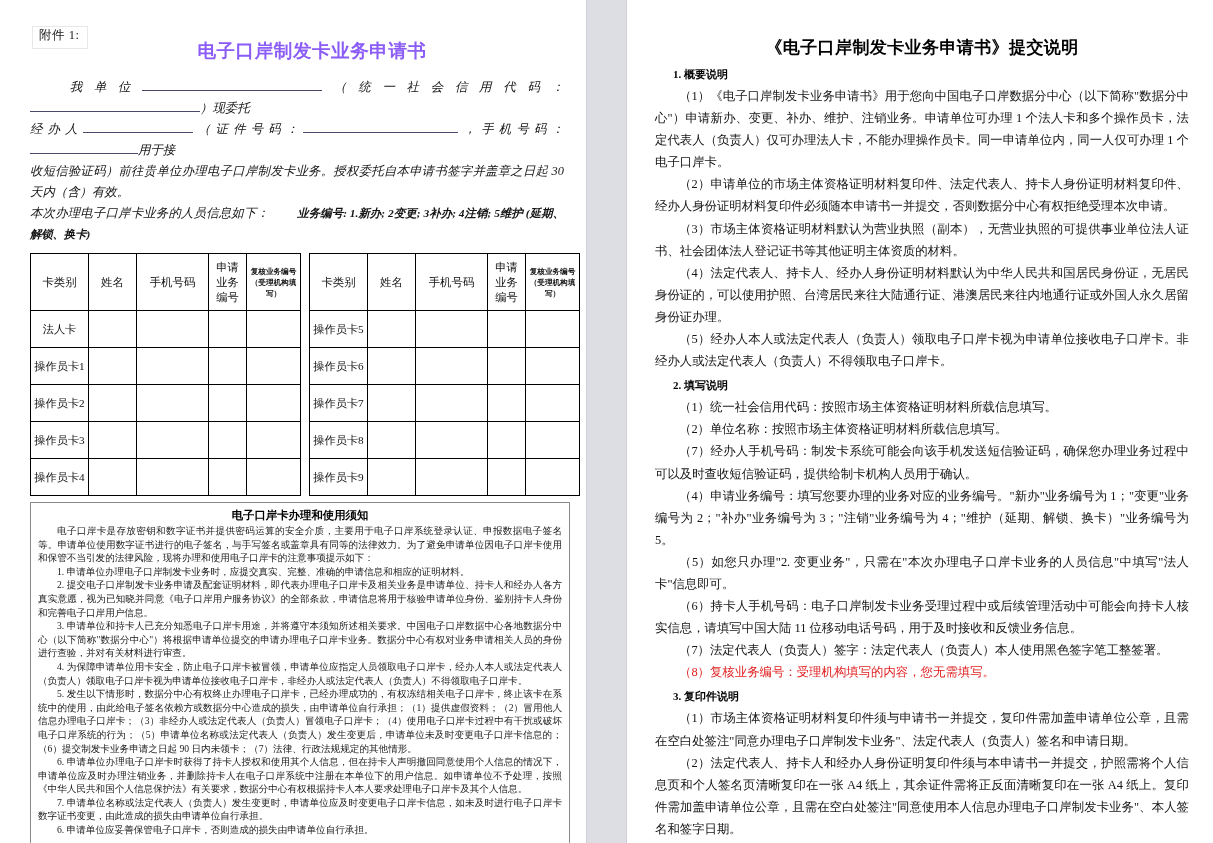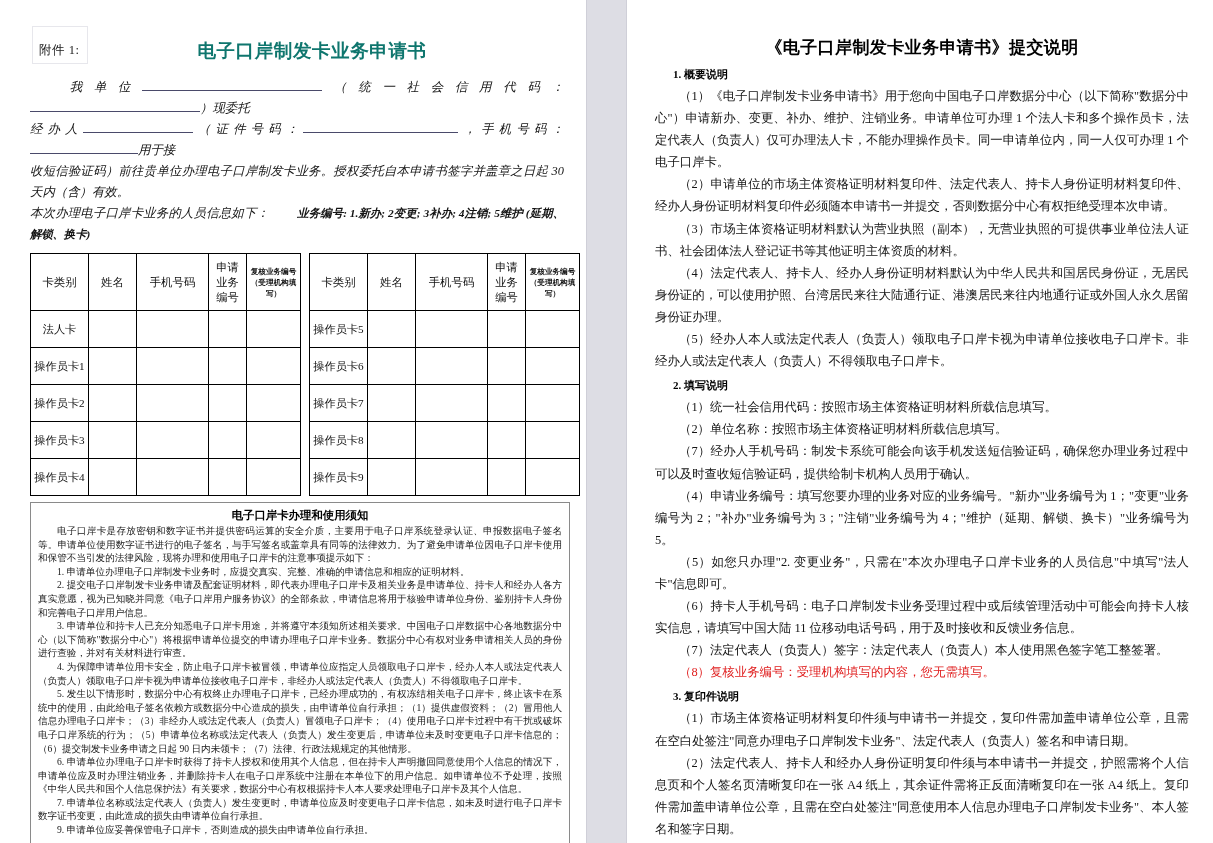--- a/index.html
+++ b/index.html
@@ -52,7 +52,7 @@
     font-size: 12.5px;
     letter-spacing: 0.5px;
     border: 1px solid #e7e7ec;
-    padding: 15px 8px 4px 6px;
+    padding: 0 8px 4px 6px;
     color: #1a1a1a;
     font-weight: 500;
     position: absolute;

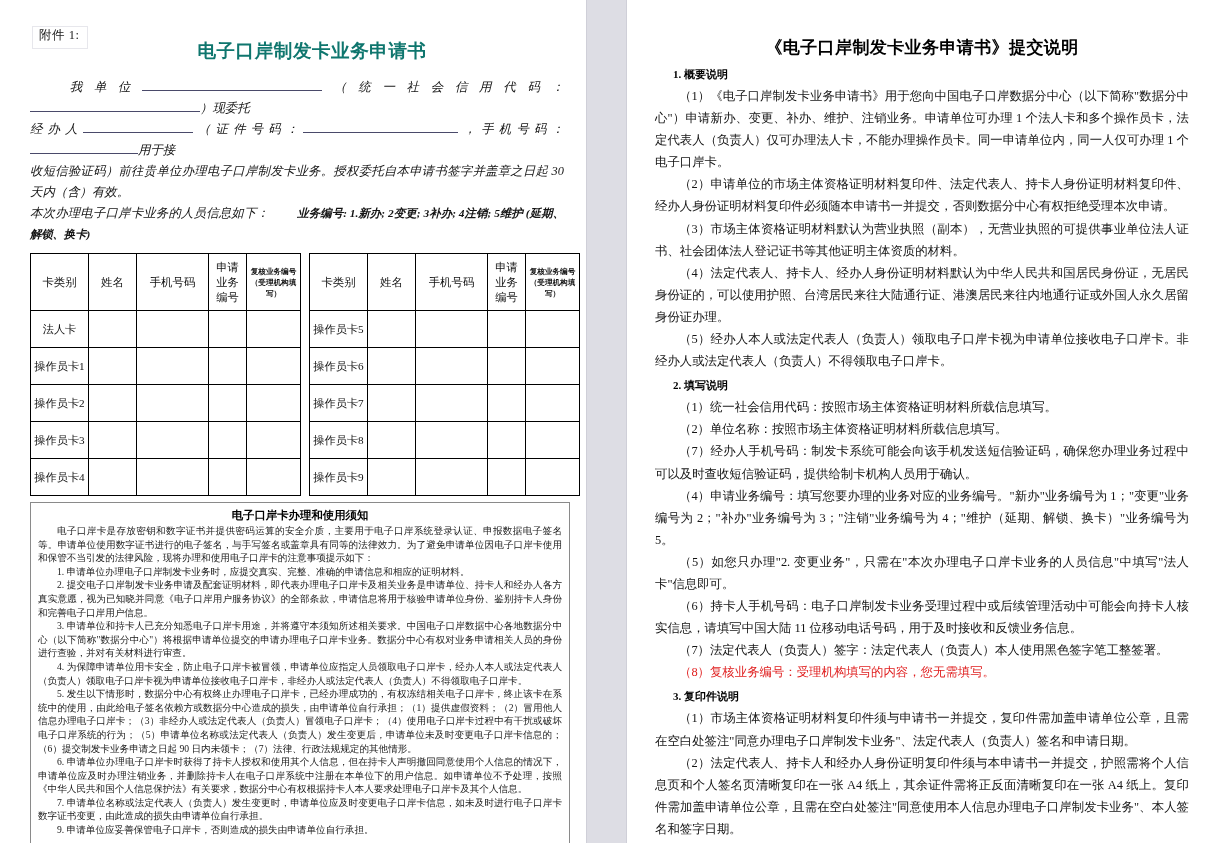--- a/index.html
+++ b/index.html
@@ -64,7 +64,7 @@
     font-size: 18.5px;
     font-weight: bold;
     letter-spacing: 0.6px;
-    color: #0f766e;
+    color: #8b5cf6;
     margin: 16px 0 0 0;
     padding-left: 30px;
     font-family: "Liberation Serif", "DejaVu Serif", serif;

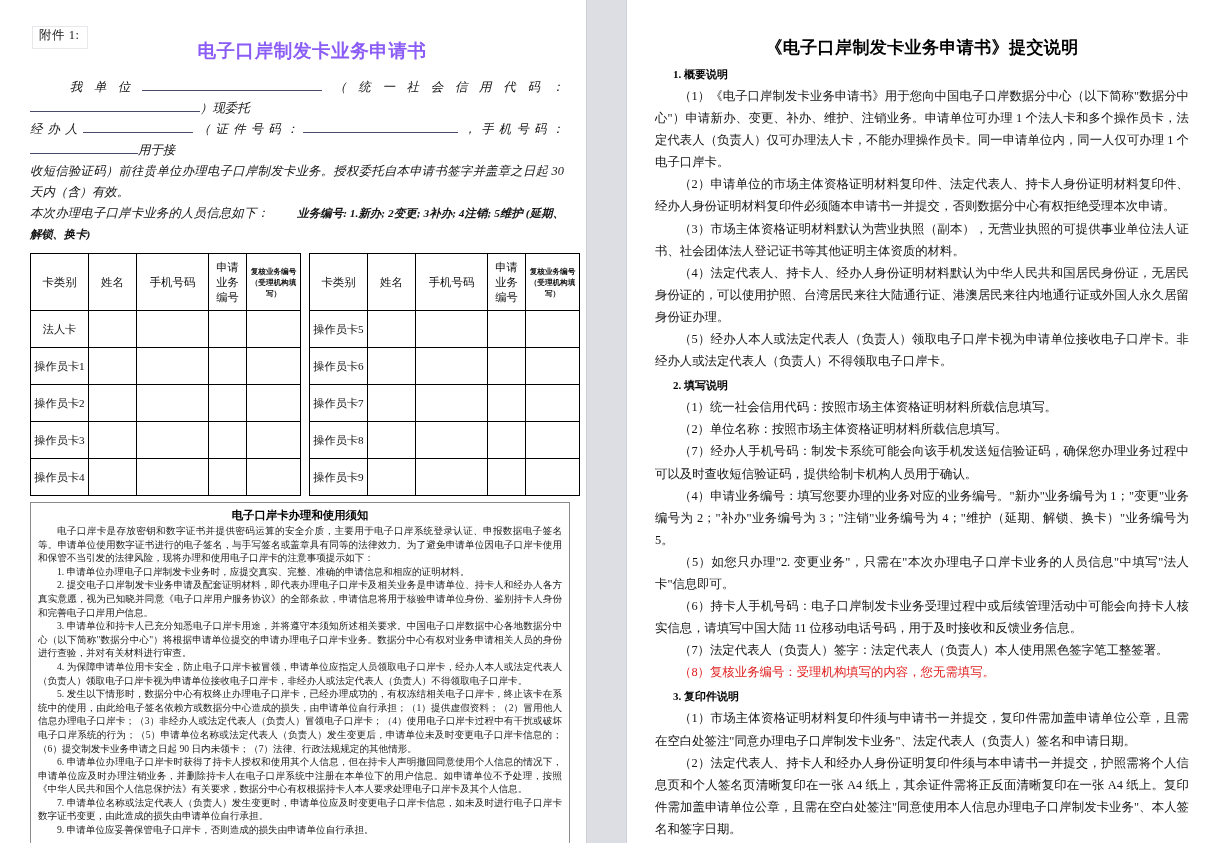--- a/index.html
+++ b/index.html
@@ -350,7 +350,7 @@
       <p class="ind">5. 发生以下情形时，数据分中心有权终止办理电子口岸卡，已经办理成功的，有权冻结相关电子口岸卡，终止该卡在系统中的使用，由此给电子签名依赖方或数据分中心造成的损失，由申请单位自行承担；（1）提供虚假资料；（2）冒用他人信息办理电子口岸卡；（3）非经办人或法定代表人（负责人）冒领电子口岸卡；（4）使用电子口岸卡过程中有干扰或破坏电子口岸系统的行为；（5）申请单位名称或法定代表人（负责人）发生变更后，申请单位未及时变更电子口岸卡信息的；（6）提交制发卡业务申请之日起 90 日内未领卡；（7）法律、行政法规规定的其他情形。</p>
       <p class="ind">6. 申请单位办理电子口岸卡时获得了持卡人授权和使用其个人信息，但在持卡人声明撤回同意使用个人信息的情况下，申请单位应及时办理注销业务，并删除持卡人在电子口岸系统中注册在本单位下的用户信息。如申请单位不予处理，按照《中华人民共和国个人信息保护法》有关要求，数据分中心有权根据持卡人本人要求处理电子口岸卡及其个人信息。</p>
       <p class="ind">7. 申请单位名称或法定代表人（负责人）发生变更时，申请单位应及时变更电子口岸卡信息，如未及时进行电子口岸卡数字证书变更，由此造成的损失由申请单位自行承担。</p>
-      <p class="ind">9. 申请单位应妥善保管电子口岸卡，否则造成的损失由申请单位自行承担。</p>
+      <p class="ind">6. 申请单位应妥善保管电子口岸卡，否则造成的损失由申请单位自行承担。</p>
     </div>
 
   </div>

